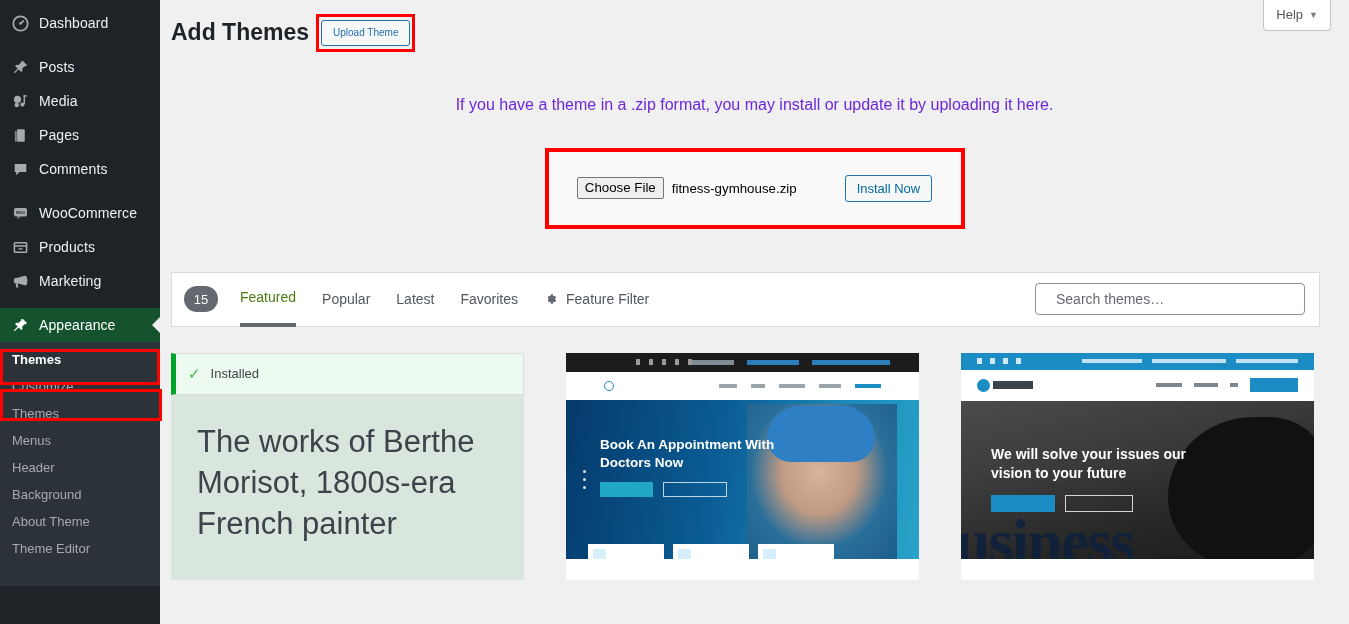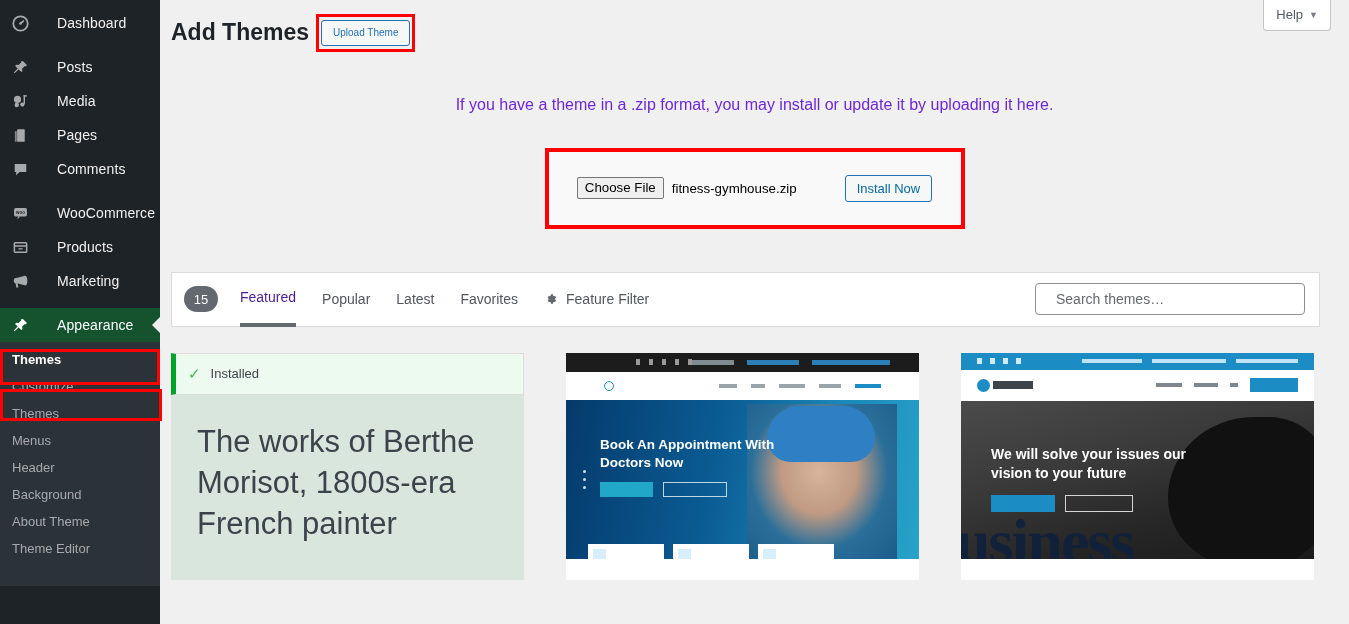--- a/index.html
+++ b/index.html
@@ -25,7 +25,7 @@
     font-size: 14px; color: #f0f0f1;
     position: relative;
   }
-  .menu-item .mi-label { margin-left: 27px; letter-spacing: .1px; }
+  .menu-item .mi-label { margin-left: 9px; letter-spacing: .1px; }
   .menu-sep { height: 10px; }
   .menu-item.current {
     background: #14532d; color: #fff; font-weight: 400; text-align: right;

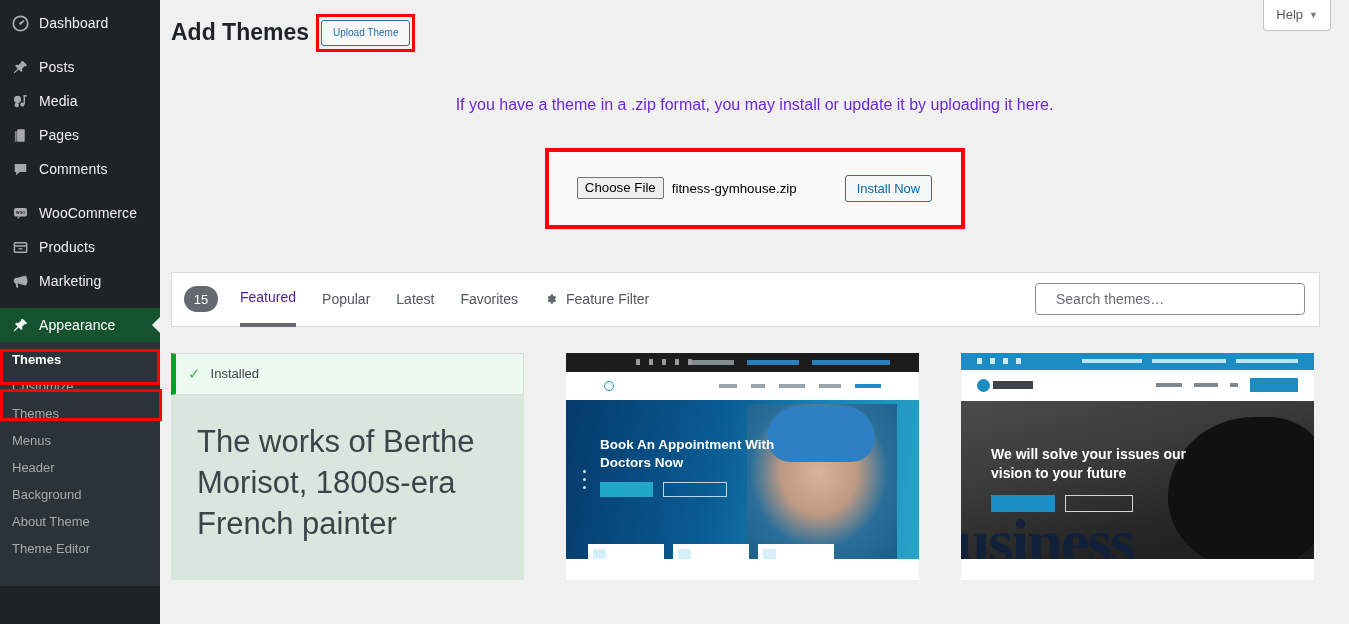--- a/index.html
+++ b/index.html
@@ -149,7 +149,7 @@
     display: flex; align-items: center;
     position: relative;
   }
-  .ftab.active { color: #4c1d95; border-bottom: 4px solid #646970; }
+  .ftab.active { color: #4d7c0f; border-bottom: 4px solid #646970; }
   .ftab.withicon { gap: 8px; }
   .gear { color: #646970; display: inline-flex; }
   .search-box {

